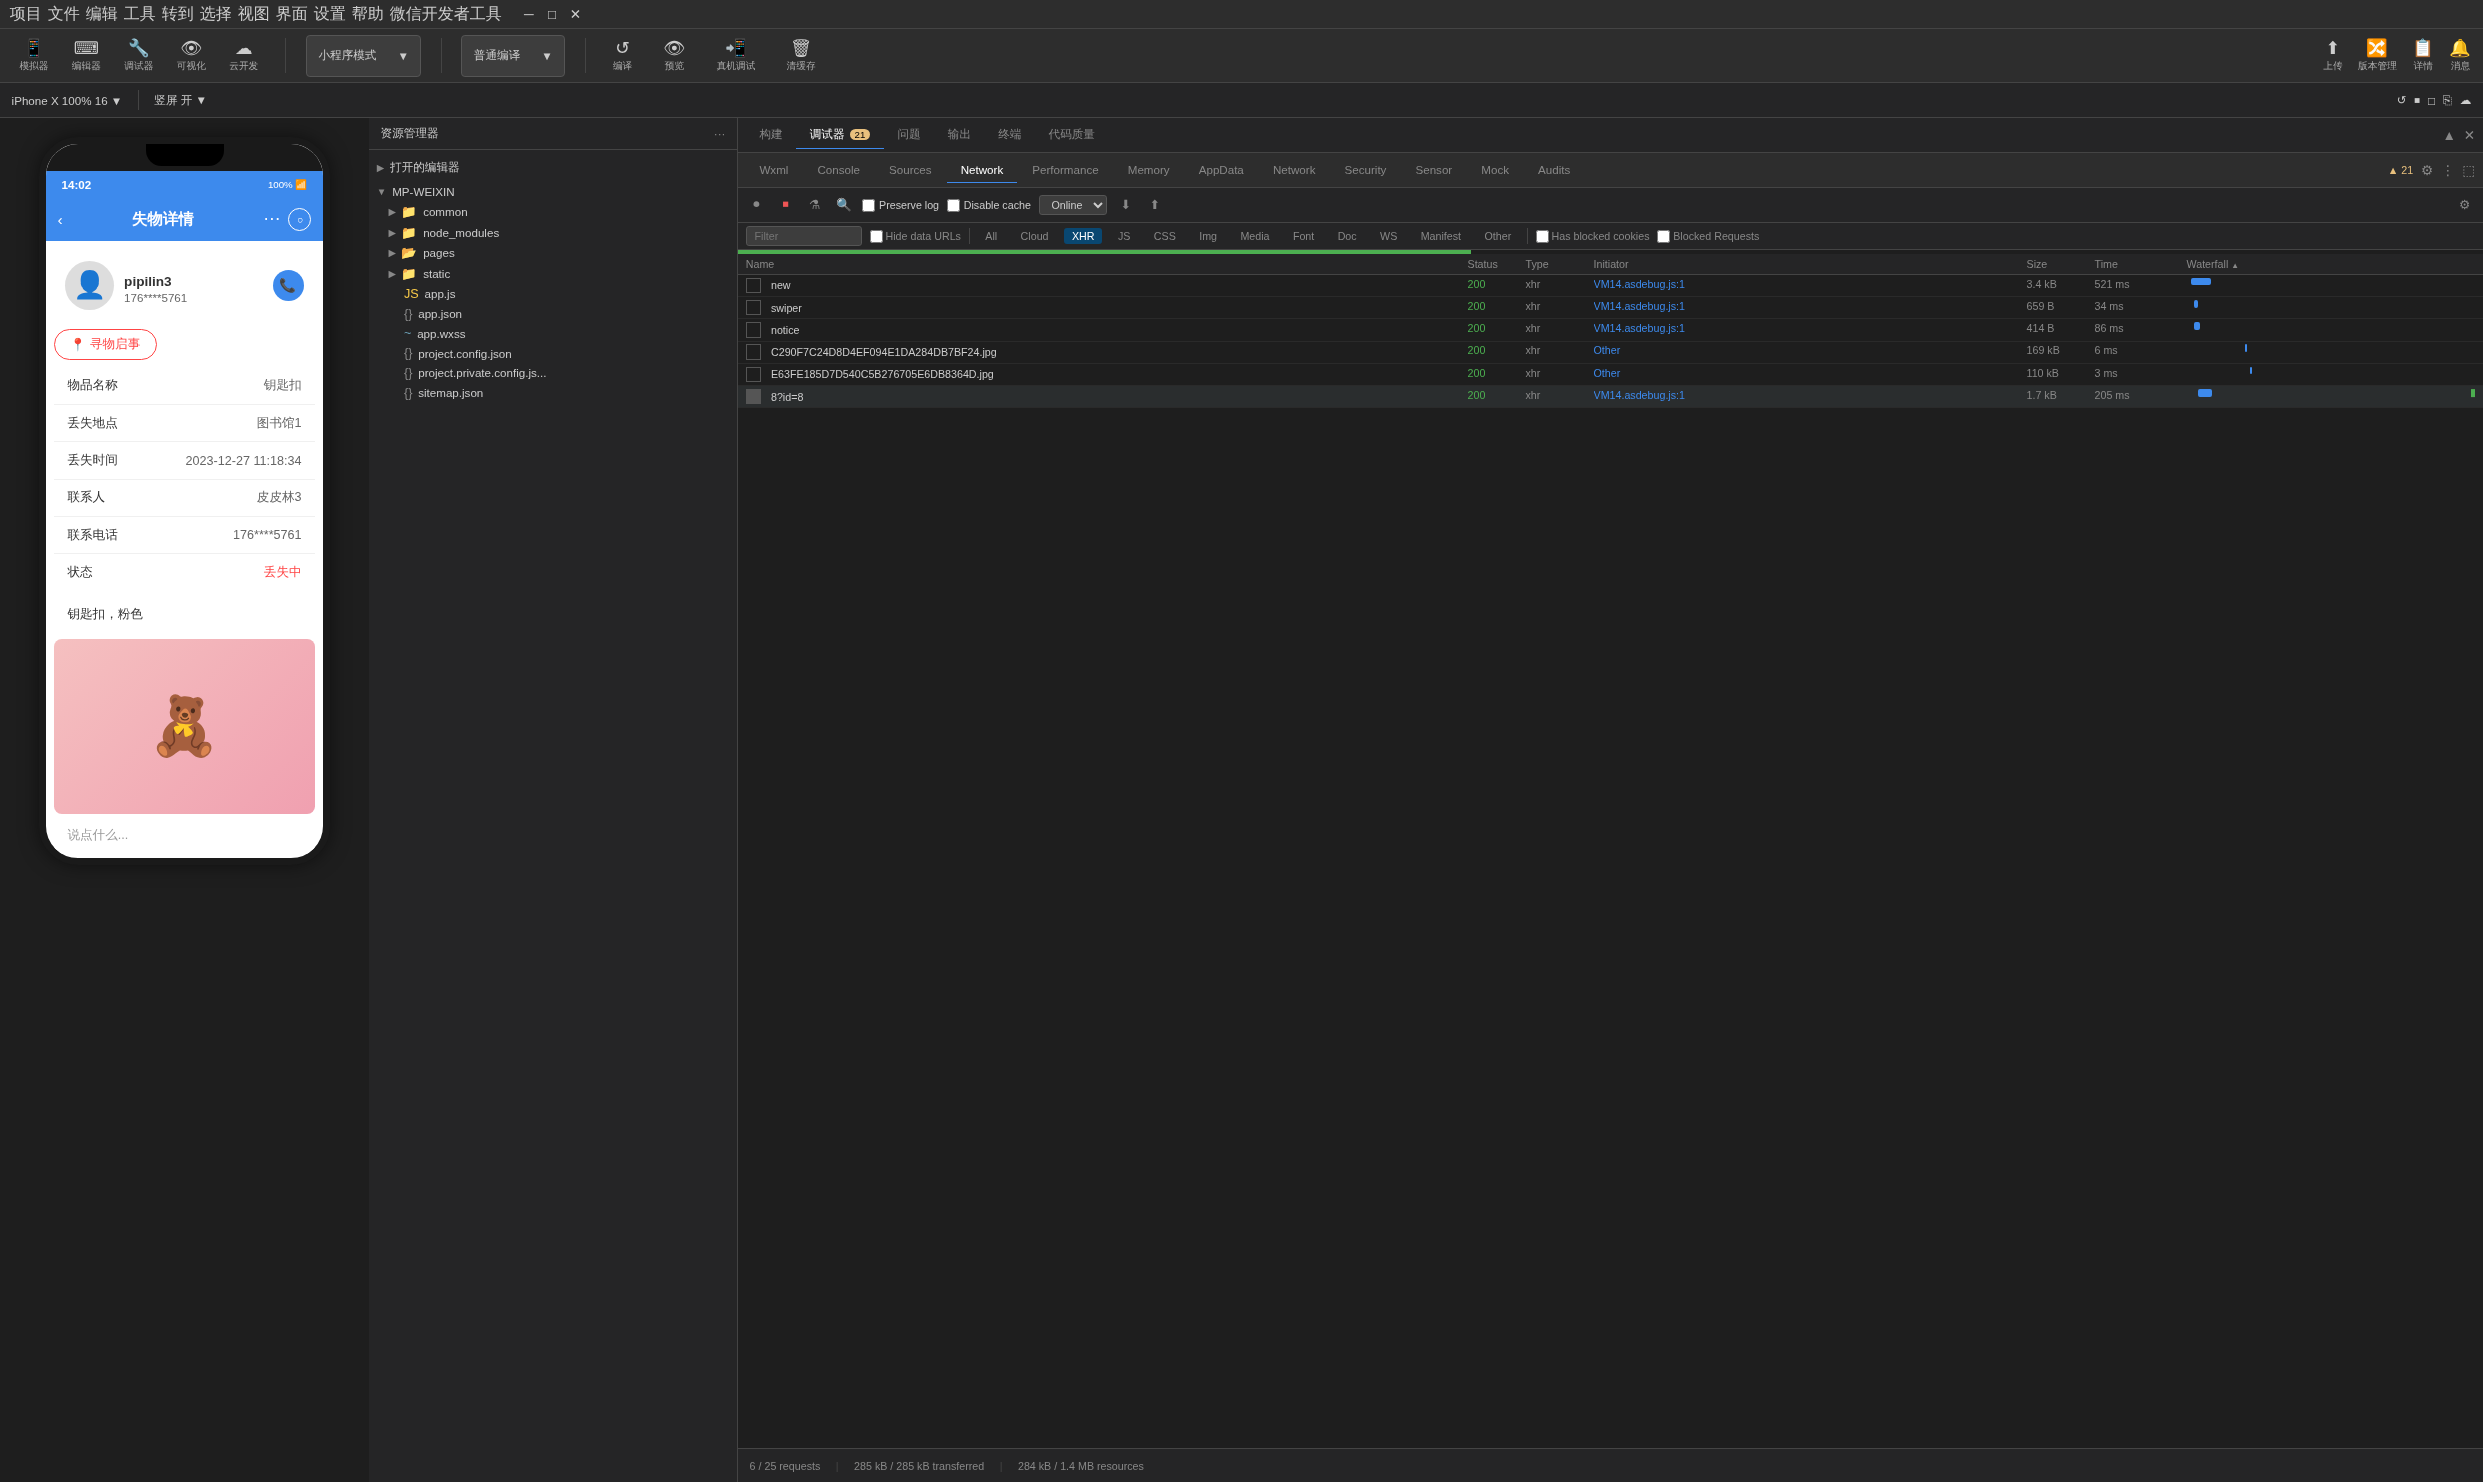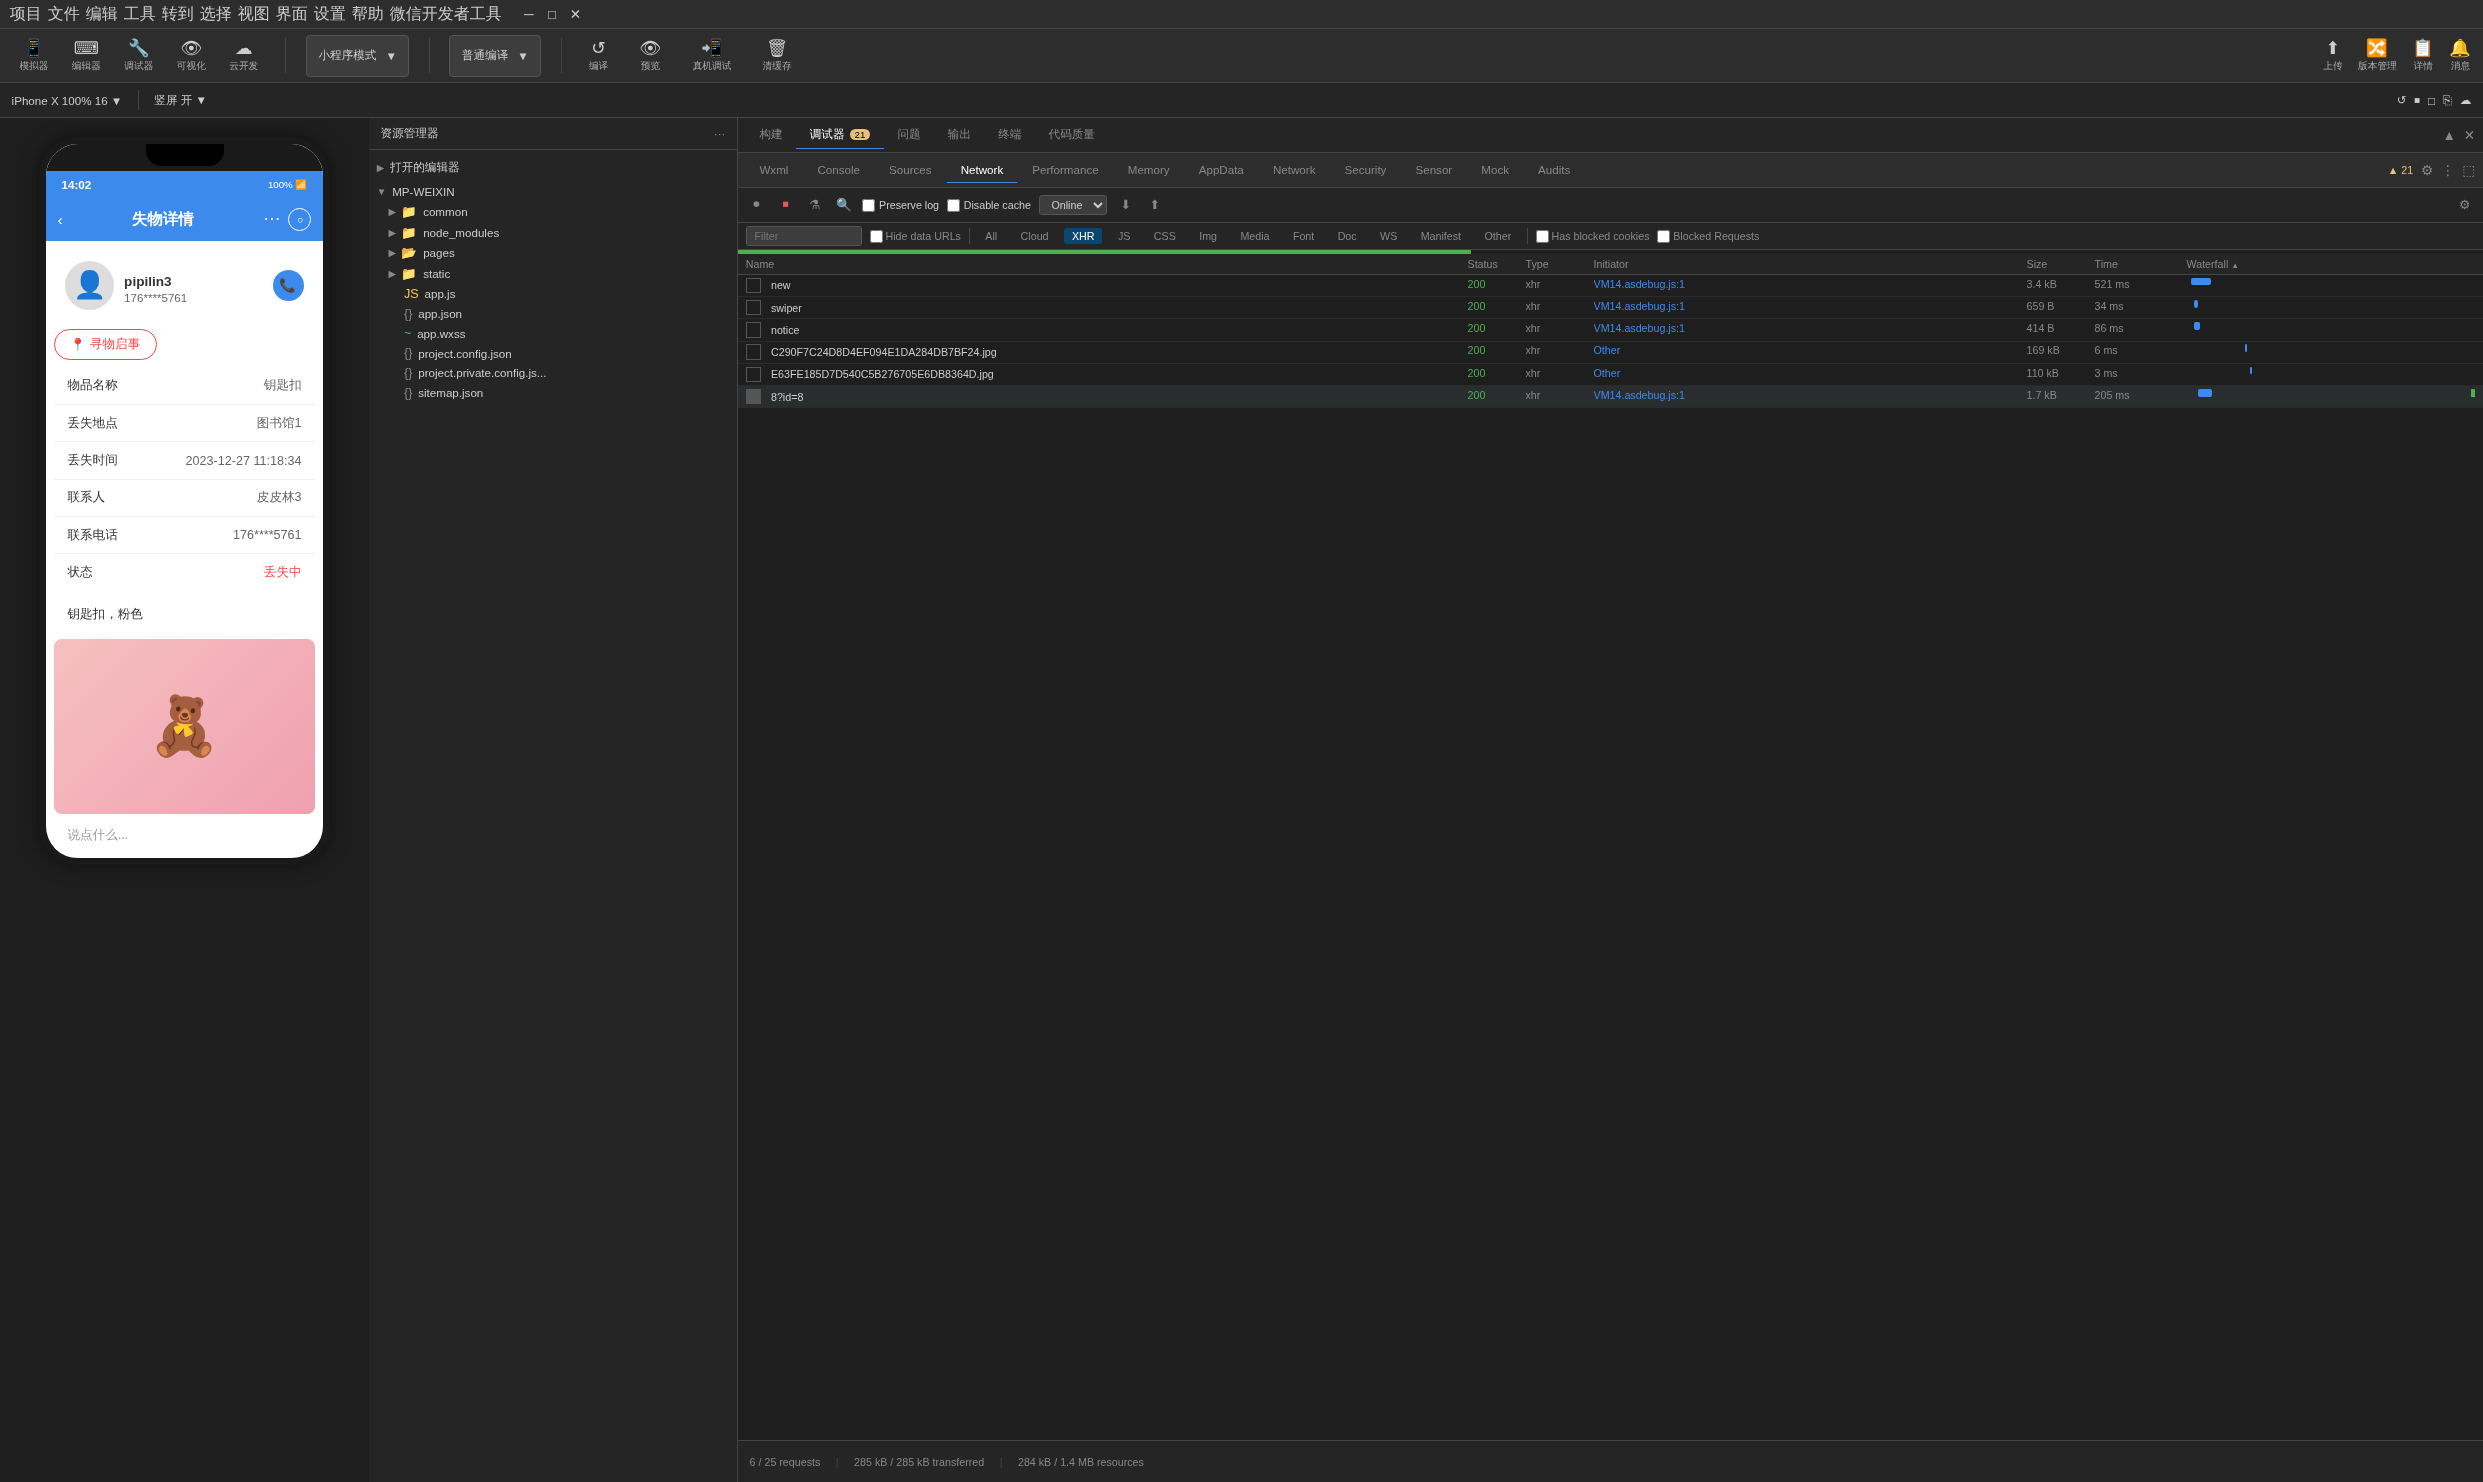--- a/index.html
+++ b/index.html
@@ -20,7 +20,7 @@
     .toolbar-btn .icon { font-size: 17.5px; color: #ccc; }
     .toolbar-btn .label { font-size: 9.7px; color: #aaa; }
     .toolbar-separator { width: 1px; height: 35px; background: #444; margin: 0 3.9px; }
-    .toolbar-dropdown { background: #3d3d3d; border: 1px solid #555; color: #ccc; padding: 3.9px 11.6px; border-radius: 3.9px; font-size: 11.6px; cursor: pointer; display: flex; align-items: center; gap: 9px; height: 42px; }
+    .toolbar-dropdown { background: #3d3d3d; border: 1px solid #555; color: #ccc; padding: 3.9px 11.6px; border-radius: 3.9px; font-size: 11.6px; cursor: pointer; display: flex; align-items: center; gap: 21px; height: 42px; }
     .toolbar-right { margin-left: auto; display: flex; align-items: center; gap: 15.5px; }
     .toolbar-right-btn { display: flex; flex-direction: column; align-items: center; gap: 1.9px; cursor: pointer; }
     .toolbar-right-btn .icon { font-size: 17.5px; color: #ccc; }

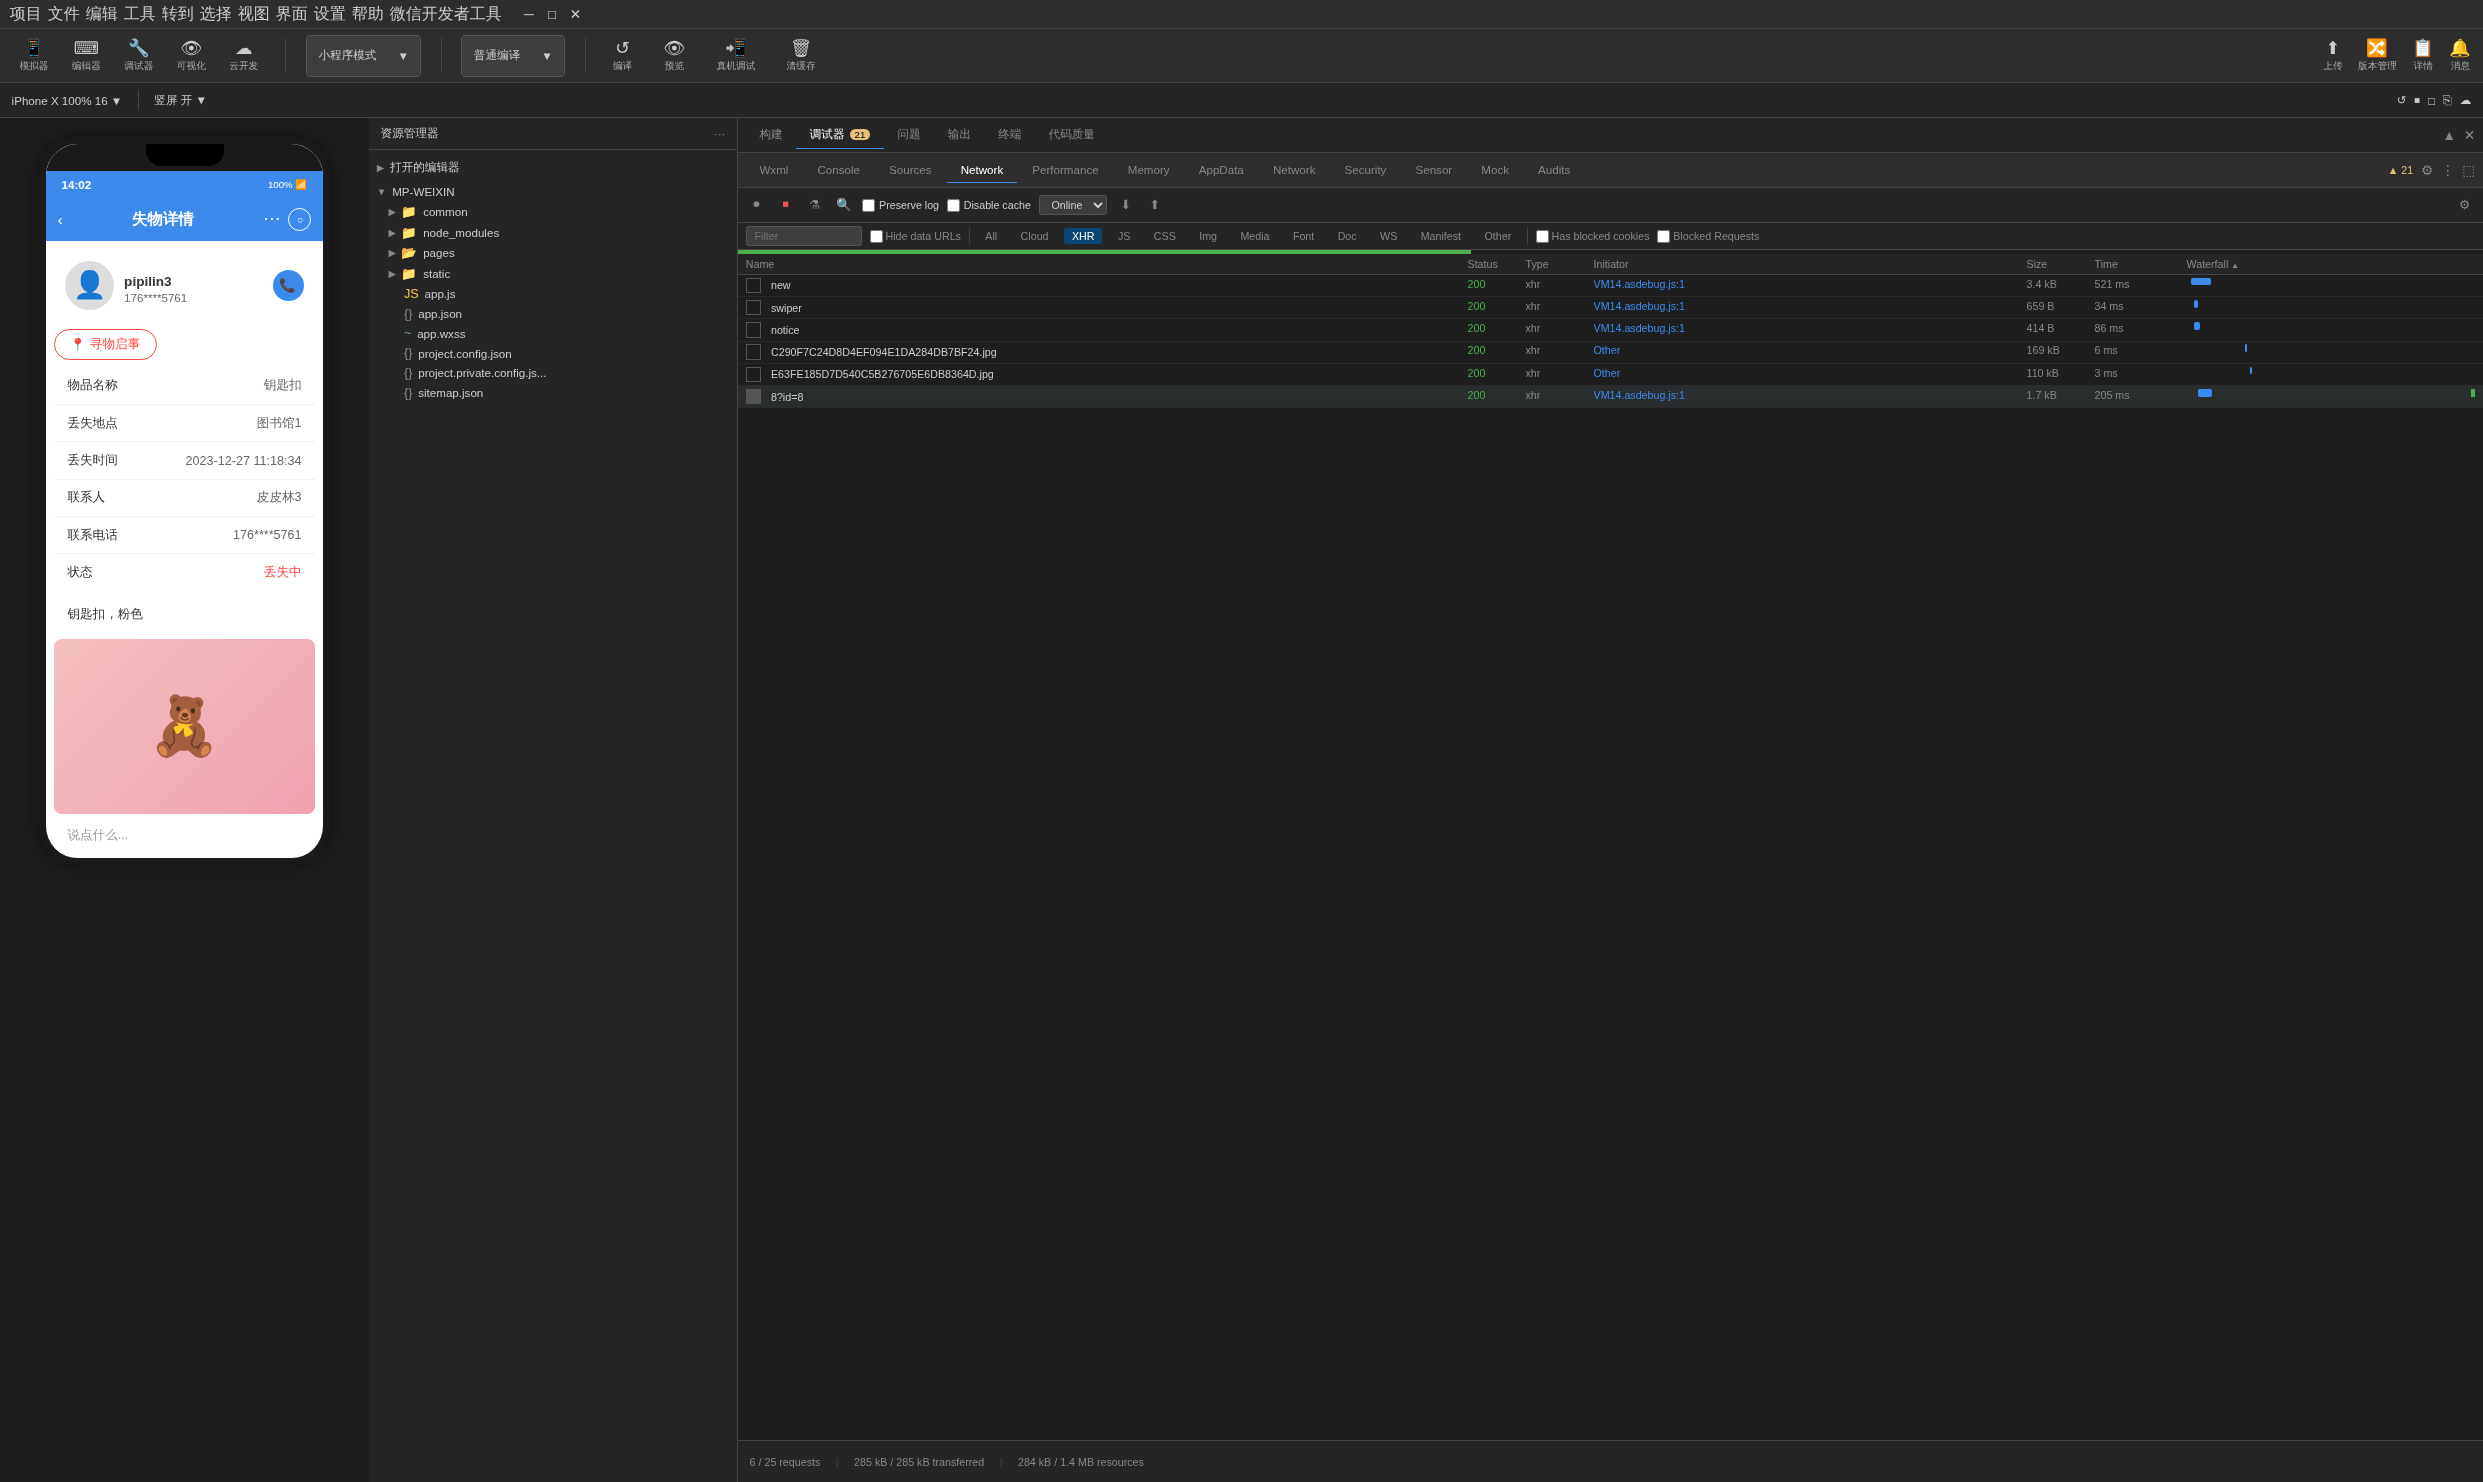--- a/index.html
+++ b/index.html
@@ -145,7 +145,7 @@
     .waterfall-bar { height: 7.8px; background: #3d8aed; border-radius: 1.9px; min-width: 2.9px; }
 
     
-    .status-bar { height: 43px; background: #252526; border-top: 1px solid #444; display: flex; align-items: center; padding: 0 11.6px; gap: 15.5px; font-size: 10.7px; color: #888; }
+    .status-bar { height: 35px; background: #252526; border-top: 1px solid #444; display: flex; align-items: center; padding: 0 11.6px; gap: 15.5px; font-size: 10.7px; color: #888; }
     .status-item { display: flex; align-items: center; gap: 3.9px; }
 
     

